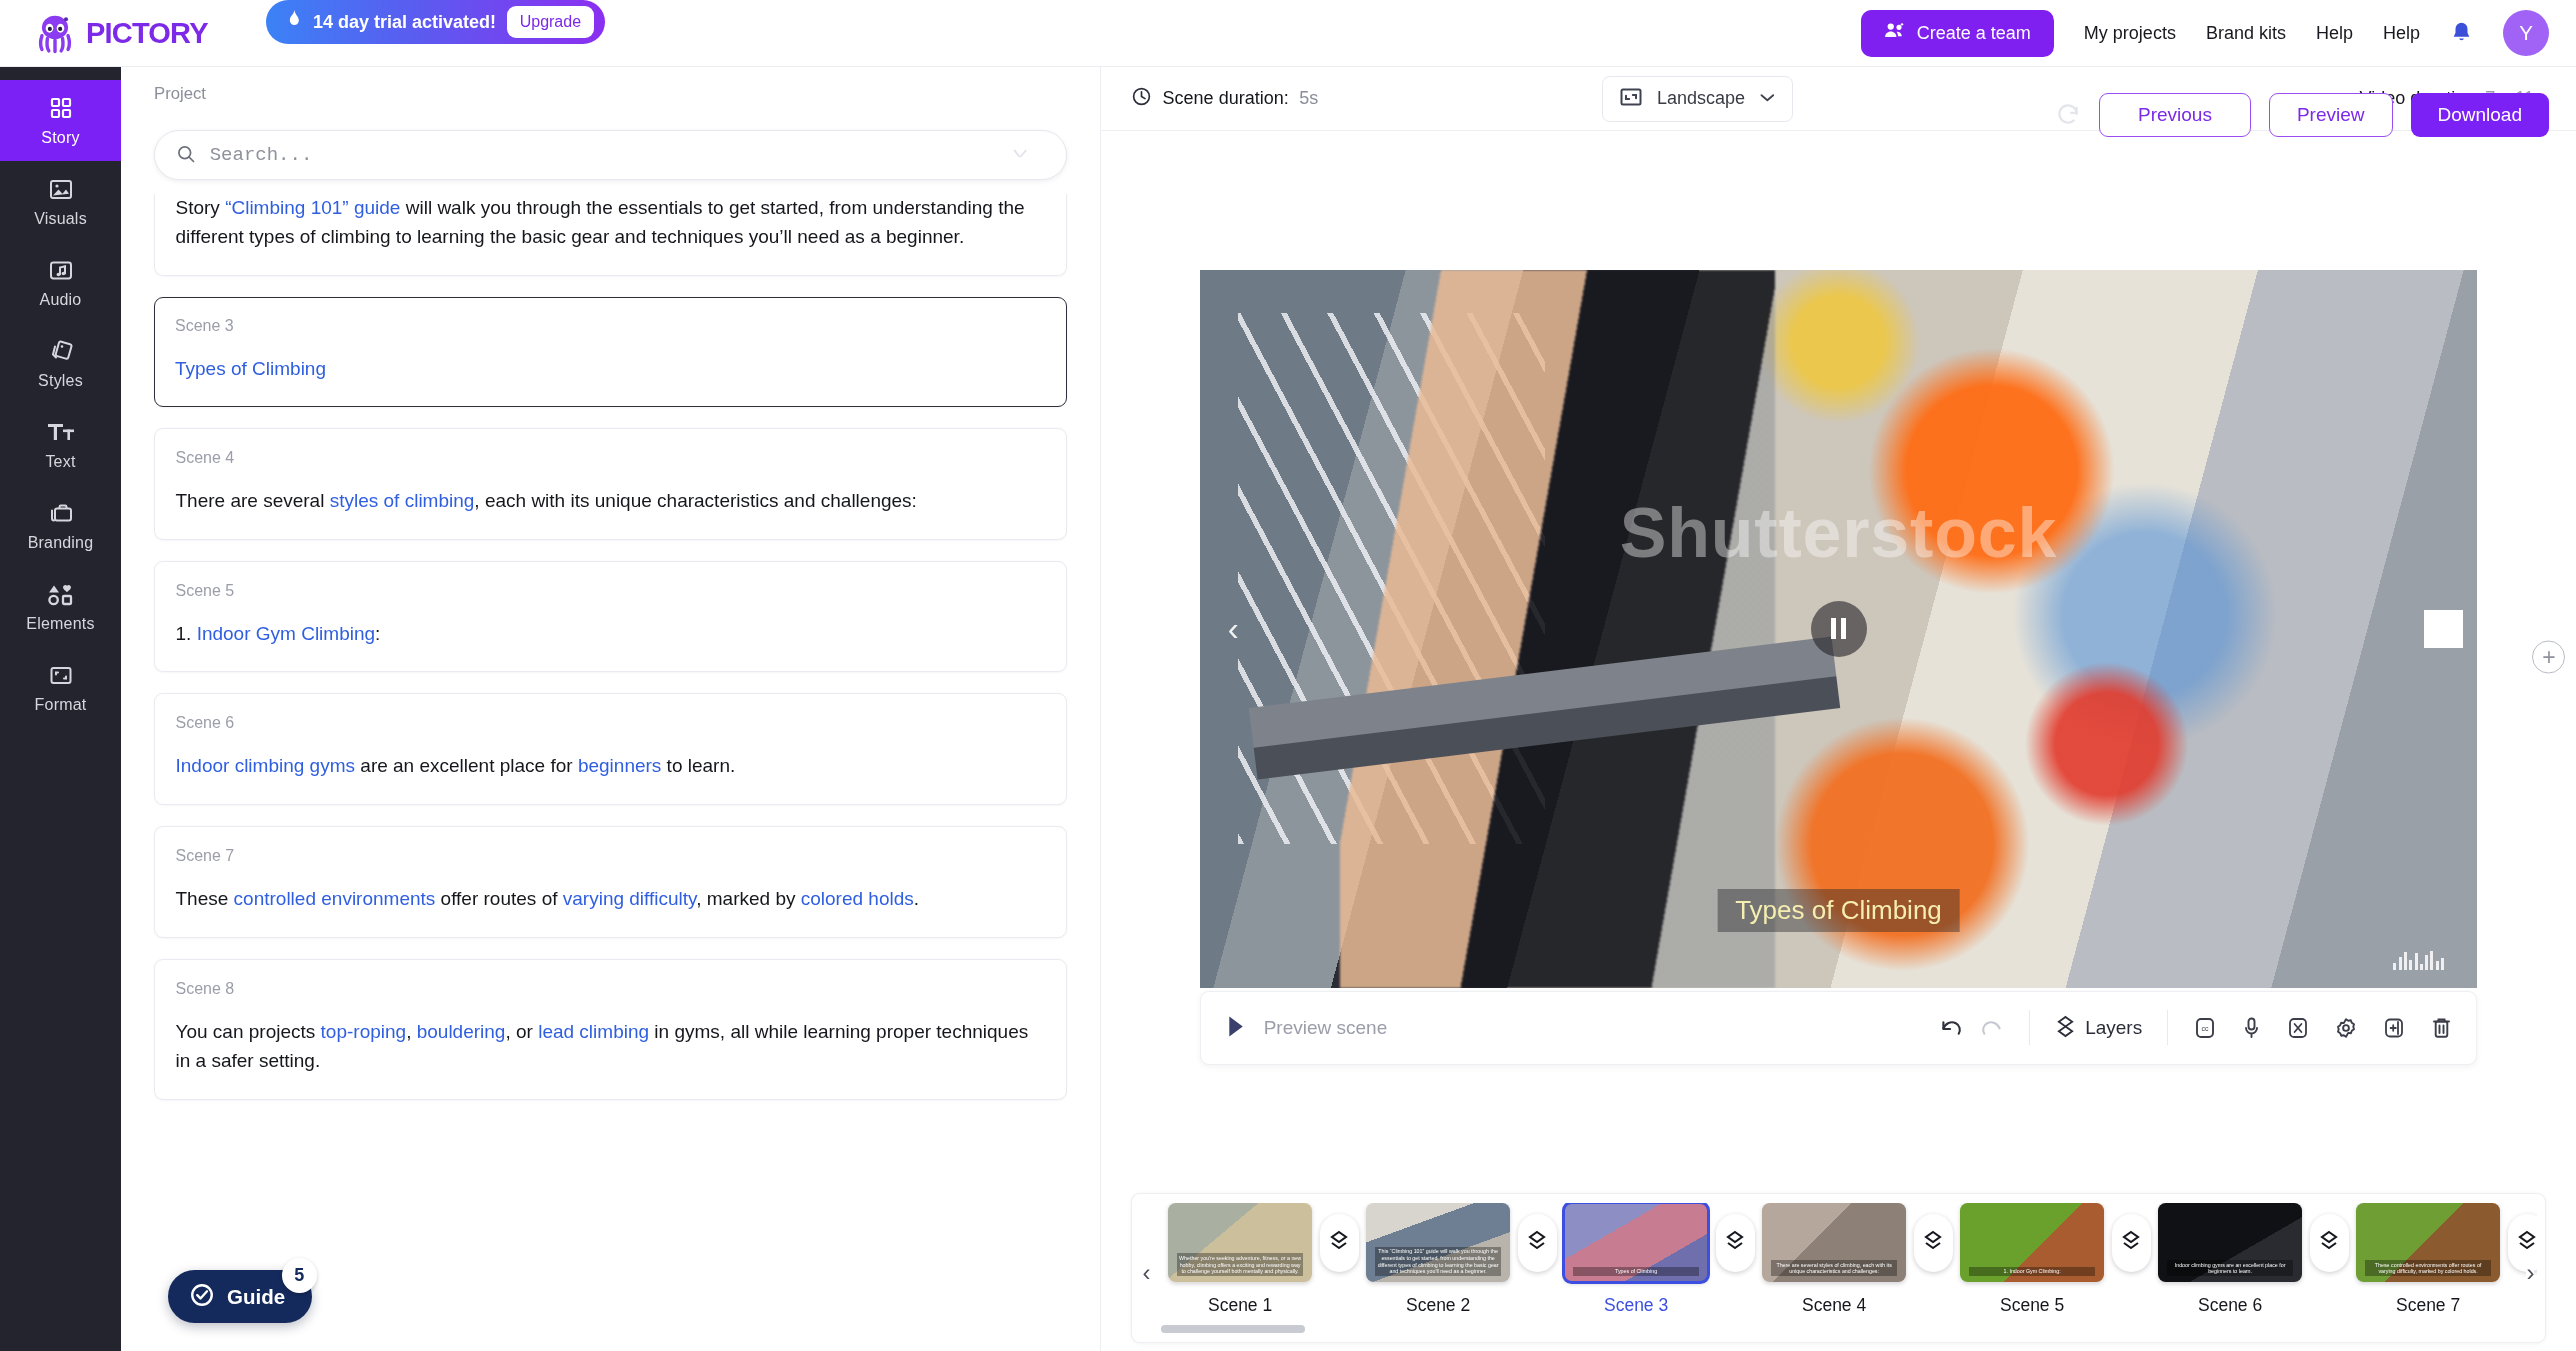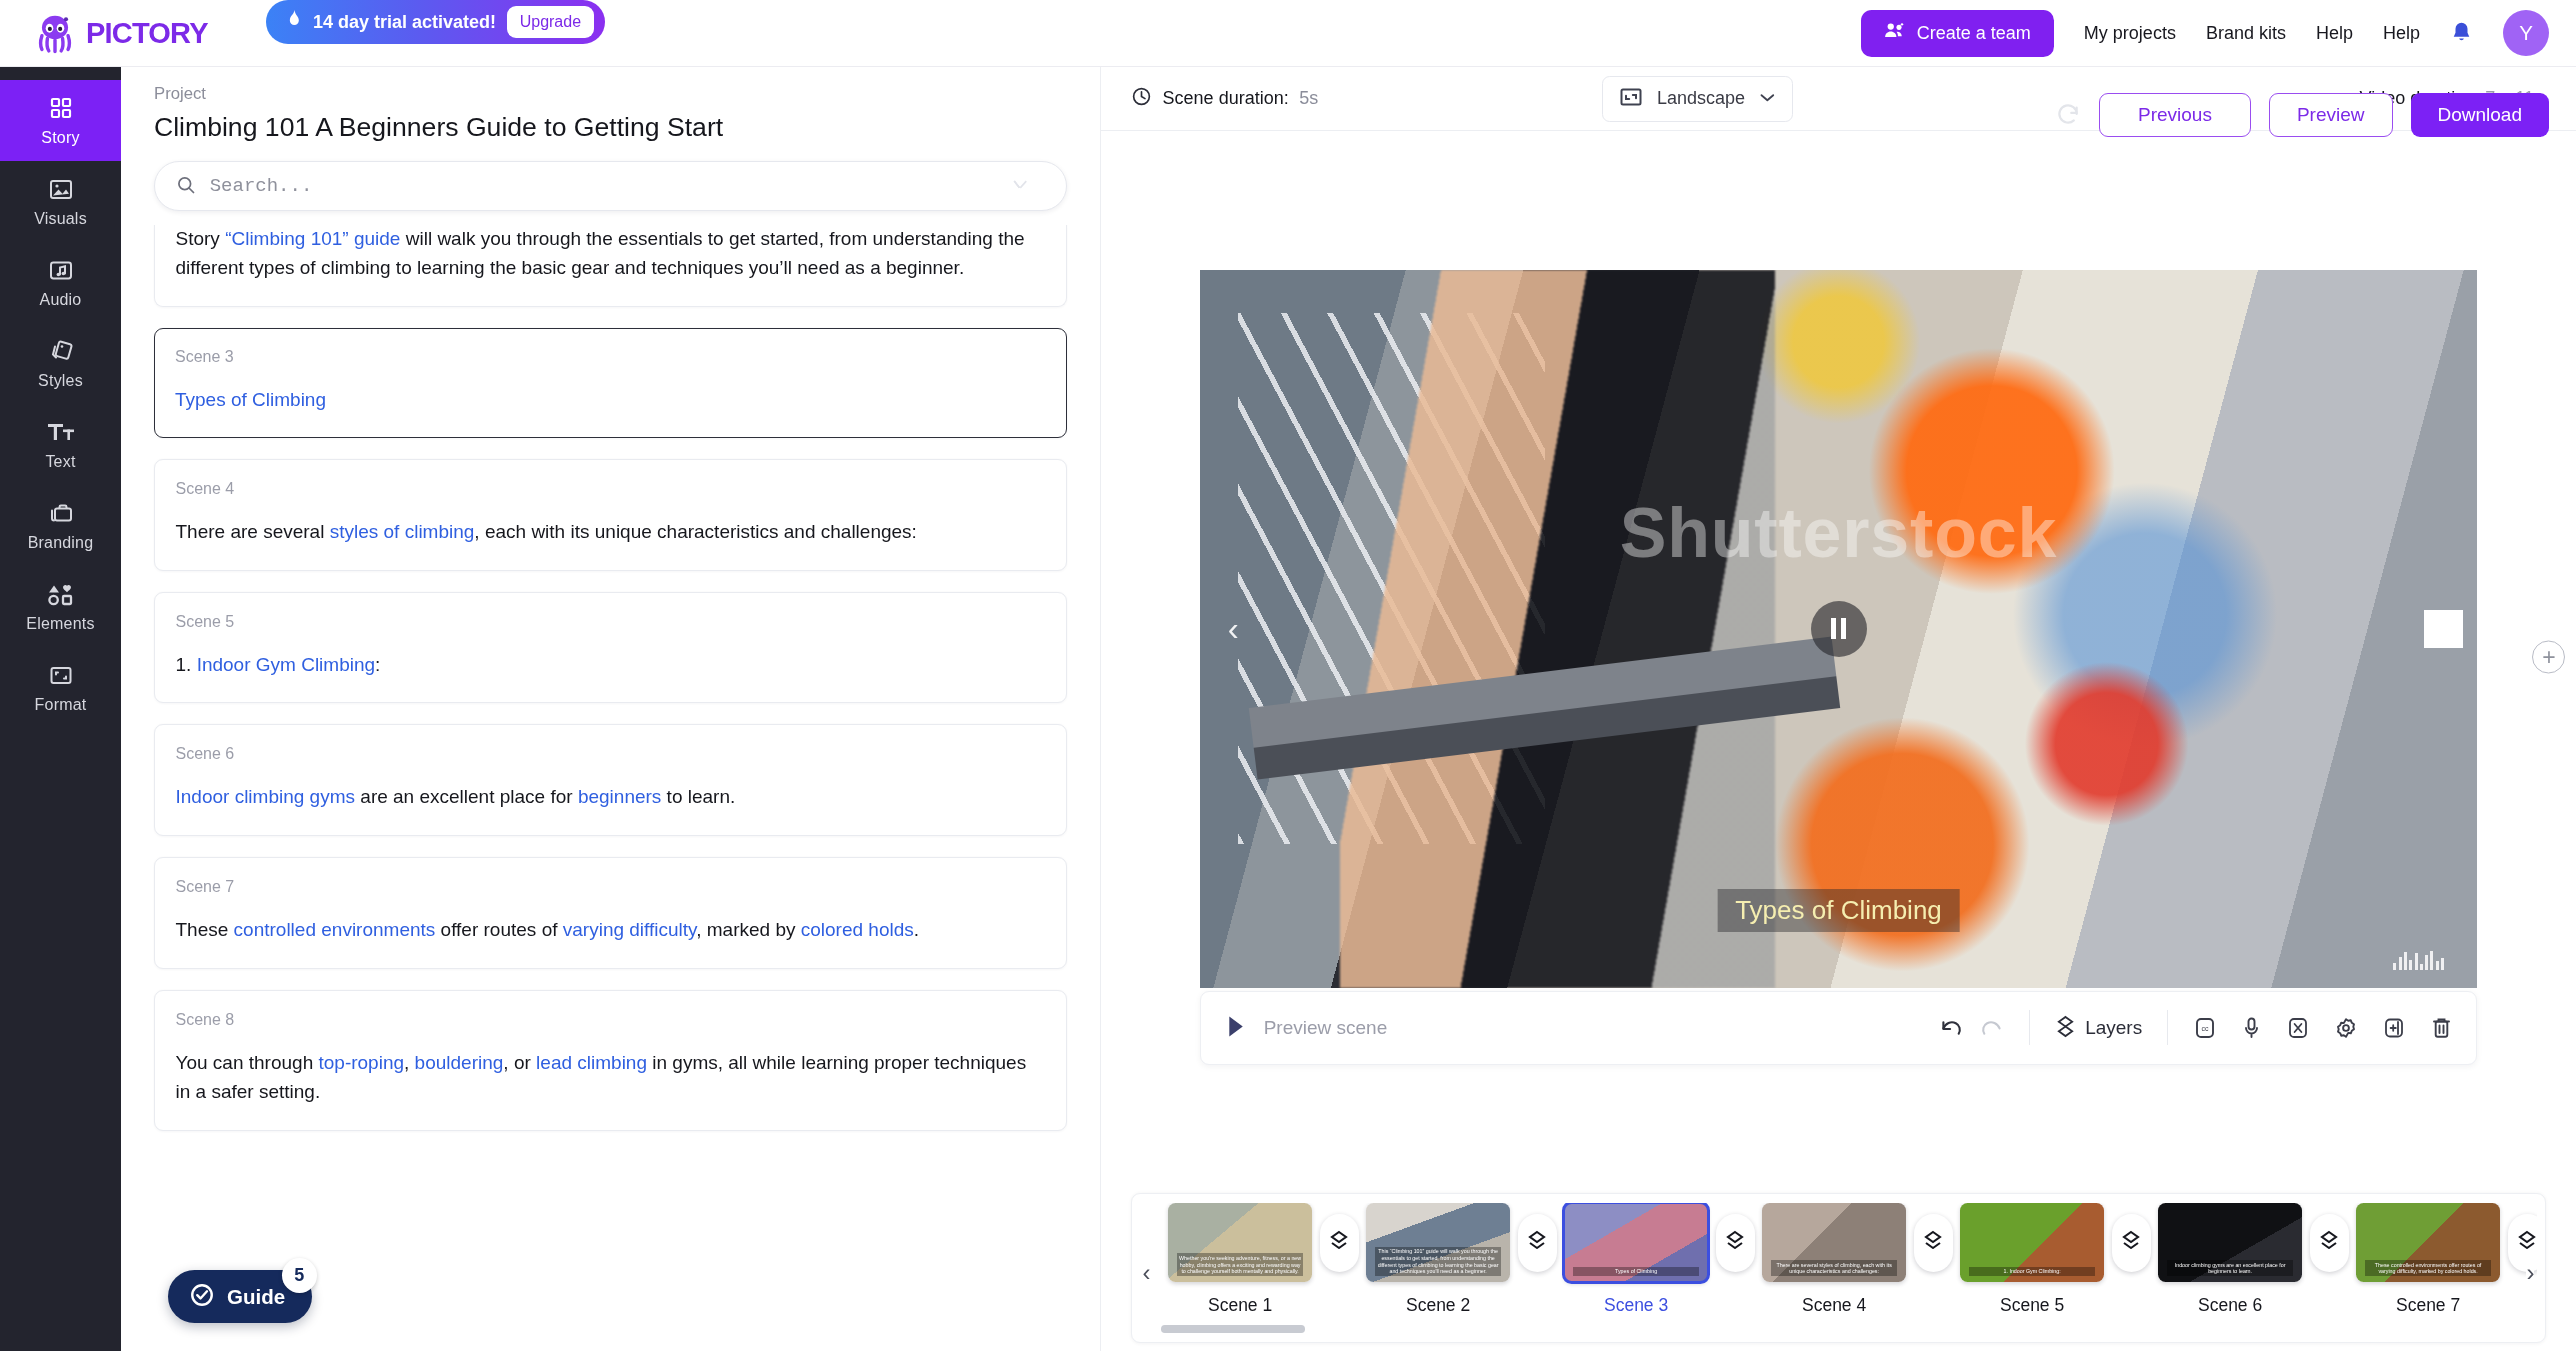--- a/index.html
+++ b/index.html
@@ -460,7 +460,6 @@
     <div class="mid">
       <div class="proj-head">
         <div class="proj-kicker">Project</div>
-        <div class="proj-title">Climbing 101 A Beginners Guide to Getting Start</div>
       </div>
 
       <div class="search-row">

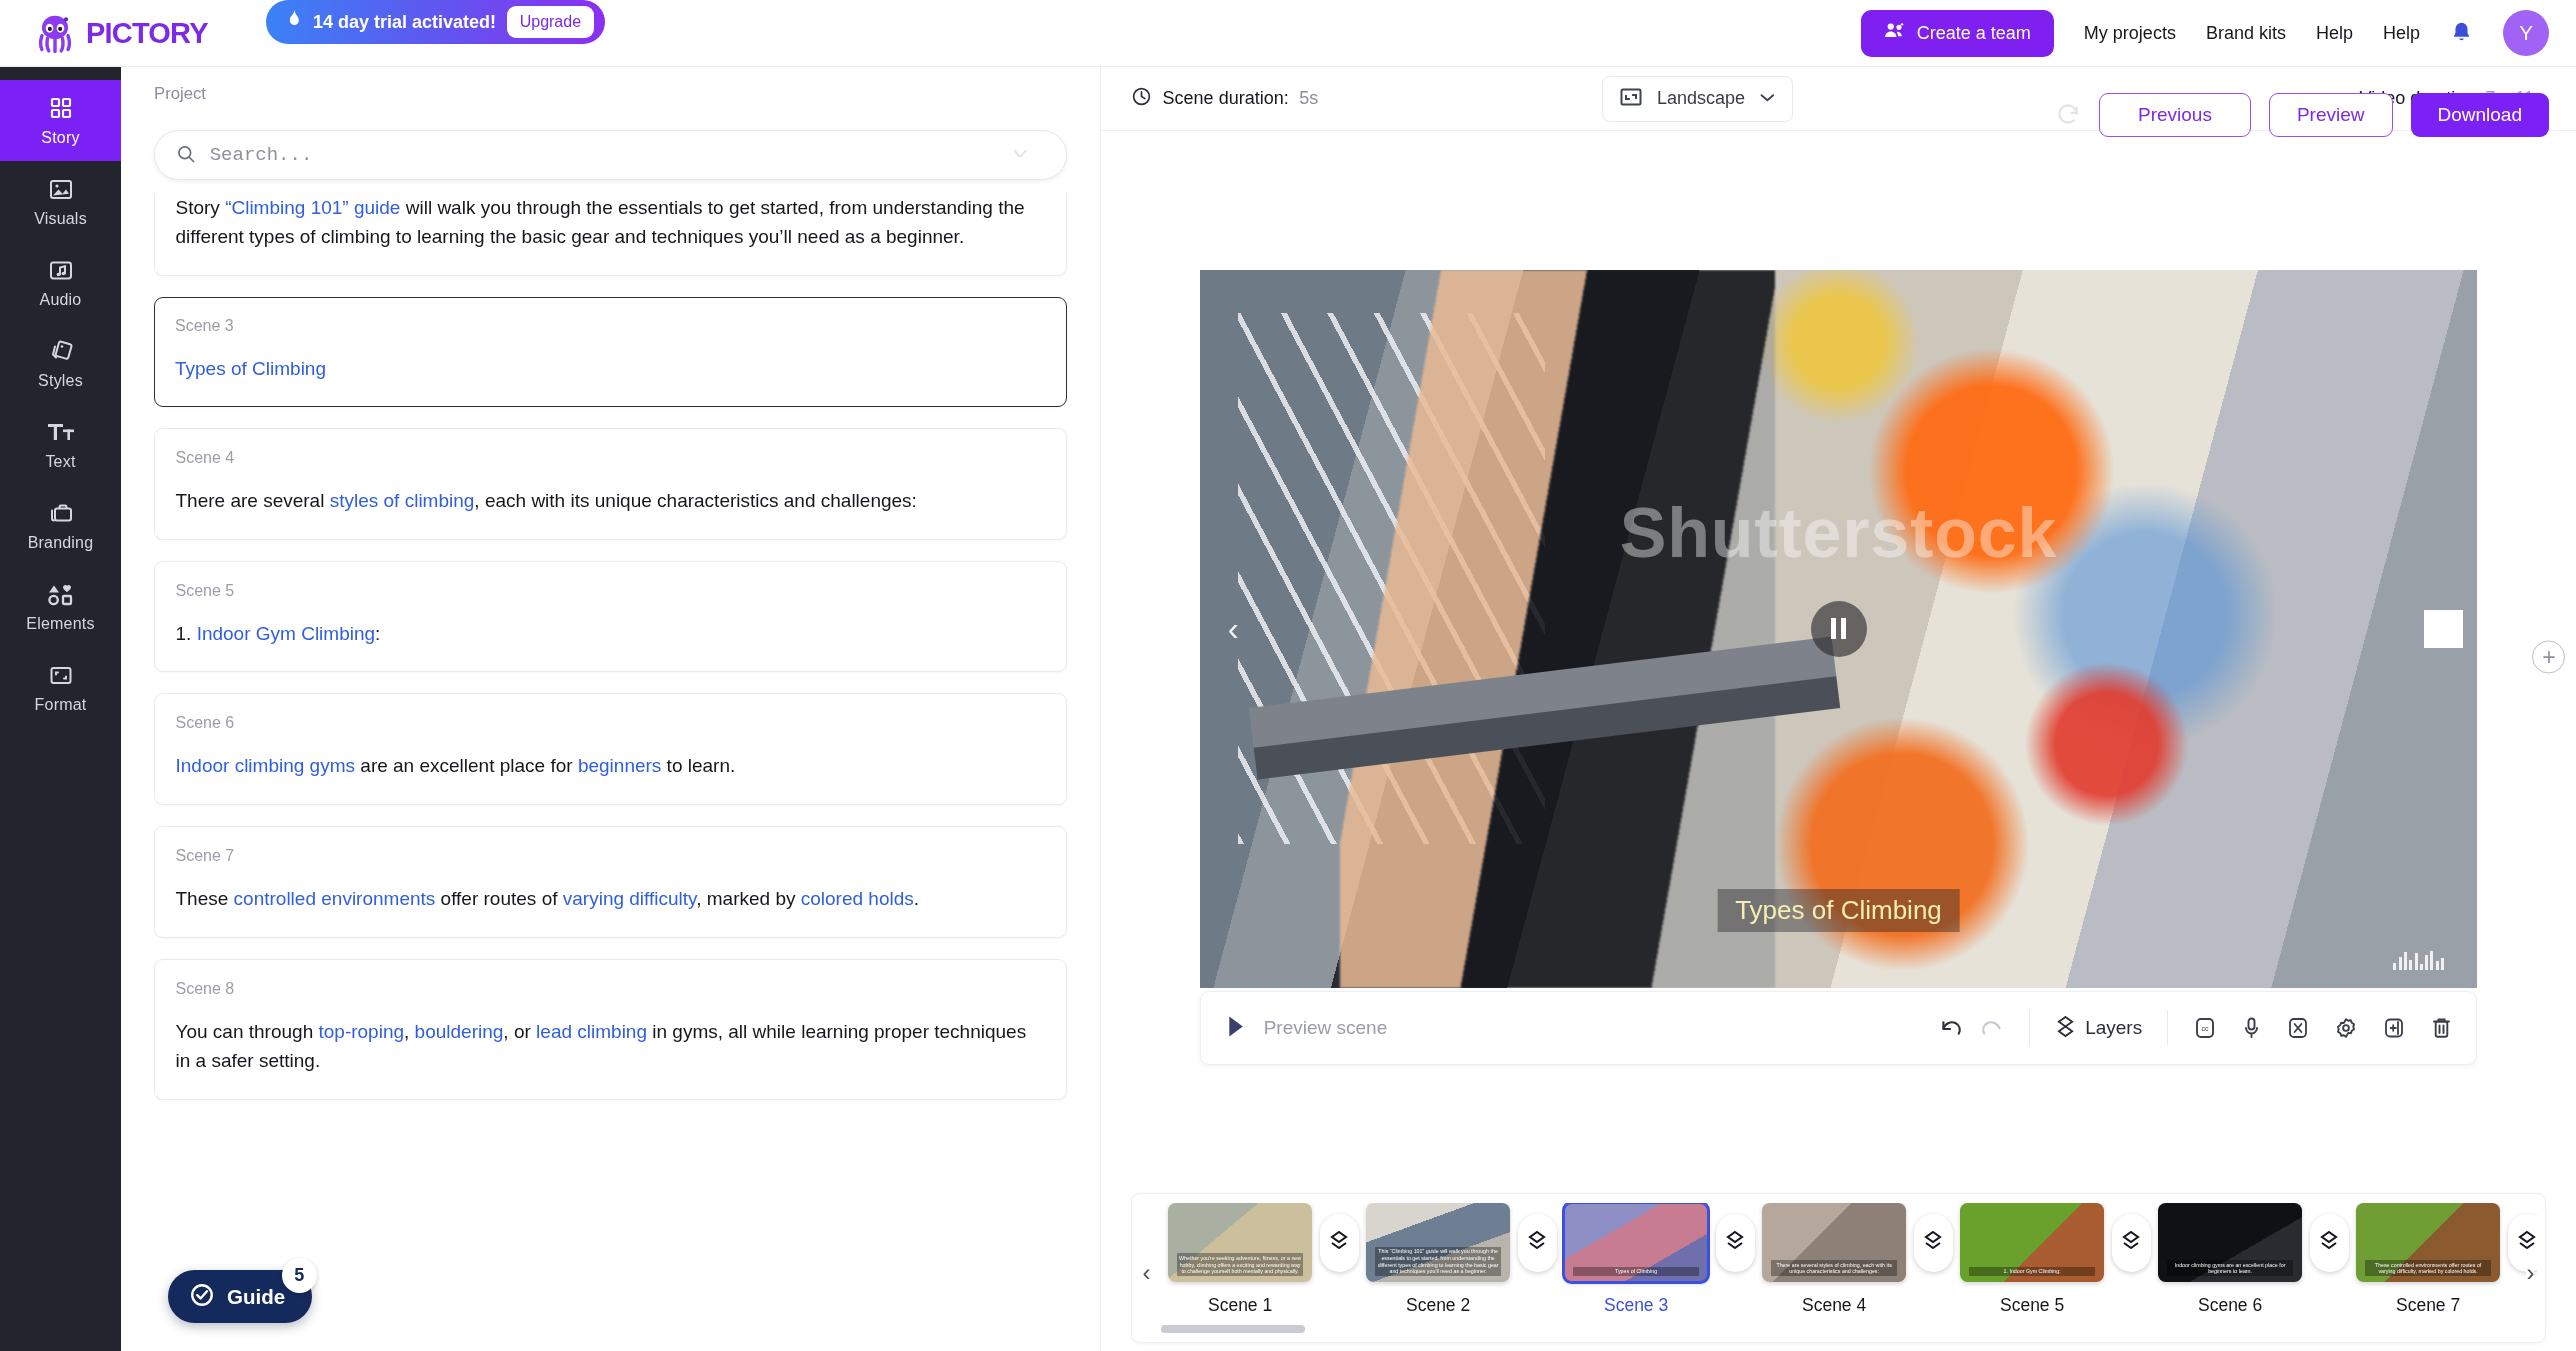--- a/index.html
+++ b/index.html
@@ -531,7 +531,7 @@
         <div class="scene-card">
           <div class="scene-no">Scene 8</div>
           <div class="scene-text">
-            <span>You can through </span><span class="hl">top-roping</span><span>, </span><span class="hl">bouldering</span><span>, or </span><span class="hl">lead climbing</span><span> in gyms, all while learning proper techniques in a safer setting.</span>
+            <span>You can projects </span><span class="hl">top-roping</span><span>, </span><span class="hl">bouldering</span><span>, or </span><span class="hl">lead climbing</span><span> in gyms, all while learning proper techniques in a safer setting.</span>
           </div>
         </div>
 

